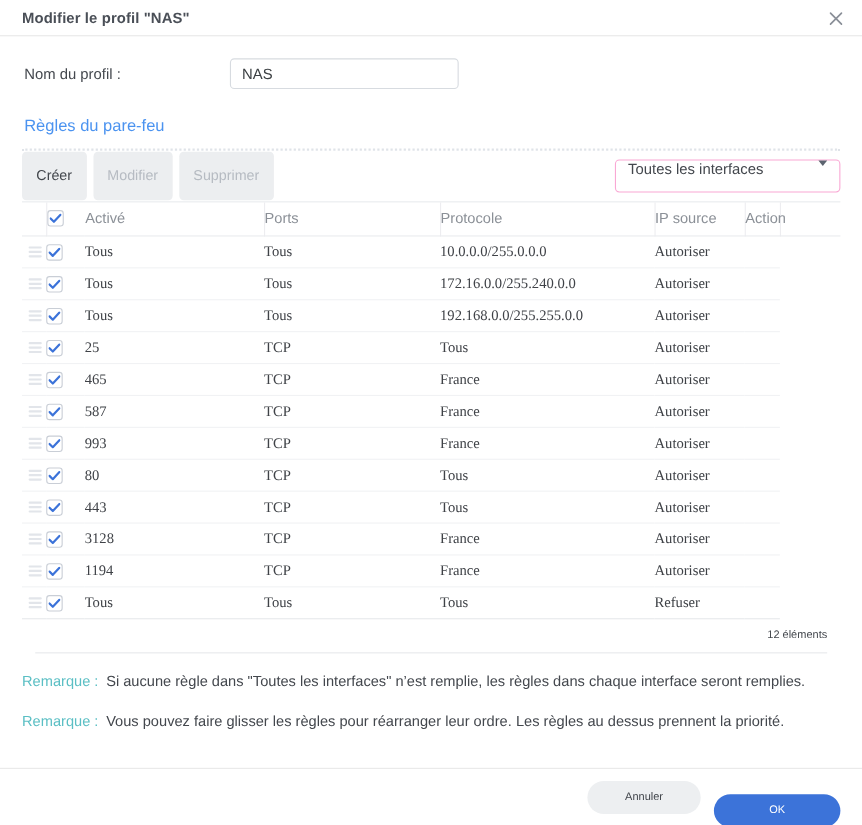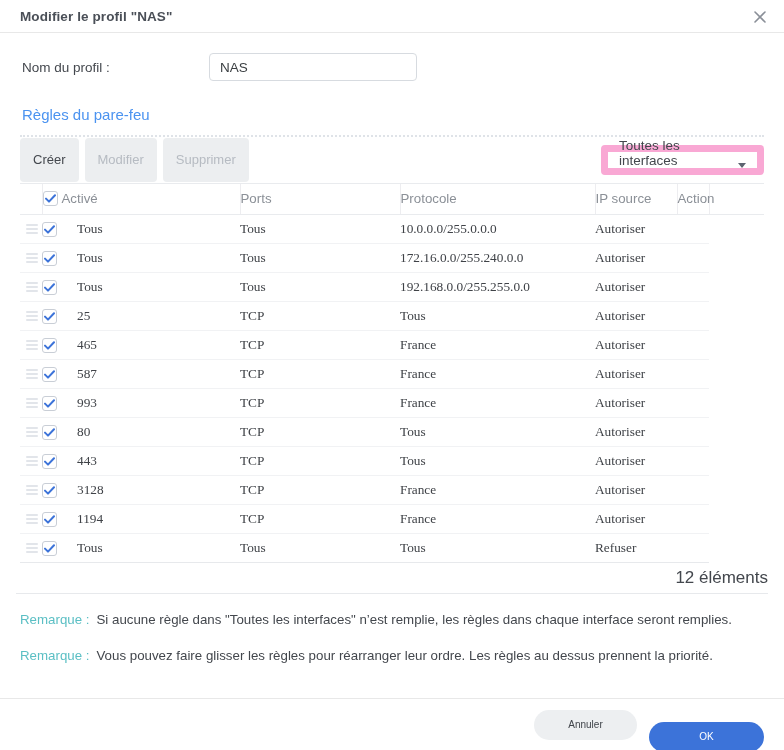--- a/index.html
+++ b/index.html
@@ -116,13 +116,13 @@
     position: absolute;
     right: 0;
     top: -2px;
-    width: 163px;
+    width: 205px;
     height: 30px;
-    border: 7px solid #f9a8d4;
+    border: 1px solid #f9a8d4;
     border-radius: 4px;
     background: #fff;
     display: flex;
-    align-items: flex-end;
+    align-items: flex-start;
     padding: 0 11px;
     cursor: pointer;
   }

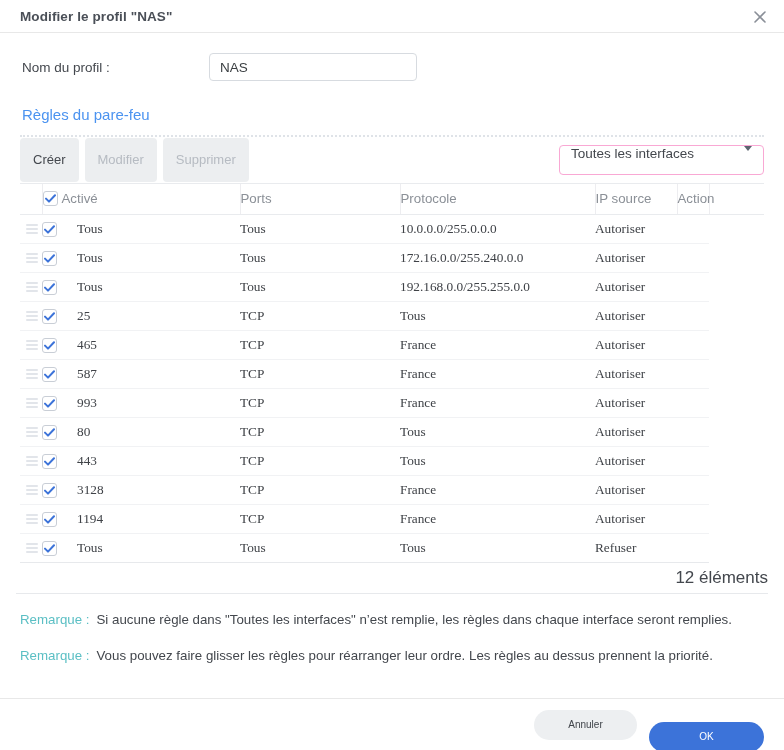--- a/index.html
+++ b/index.html
@@ -211,7 +211,7 @@
   .head-check-wrap {
     display: flex;
     align-items: center;
-    gap: 4px;
+    gap: 20px;
   }
 
   

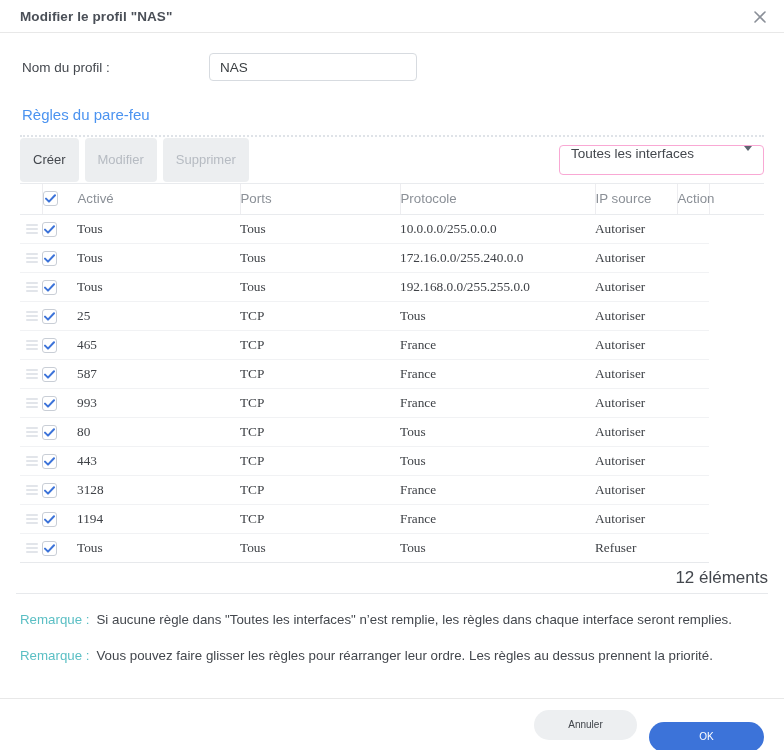--- a/index.html
+++ b/index.html
@@ -216,13 +216,13 @@
 
   
   .count-row {
-    margin: 0 16px;
+    margin: 0 32px;
     height: 31px;
     display: flex;
     align-items: center;
     justify-content: flex-end;
     border-bottom: 1px solid #e7e9ec;
-    font-size: 17px;
+    font-size: 10px;
     color: #43474d;
   }
 

